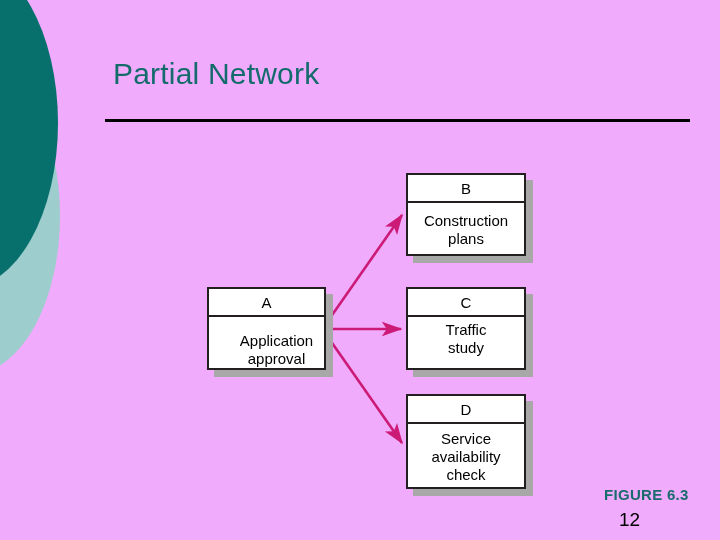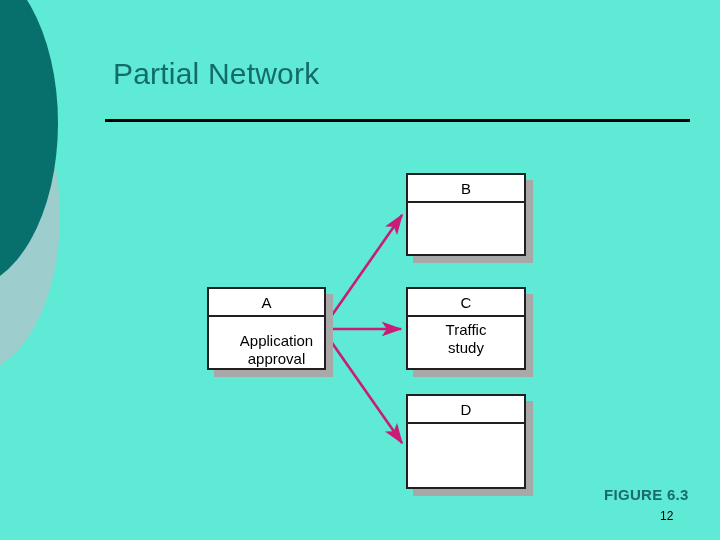--- a/index.html
+++ b/index.html
@@ -11,7 +11,7 @@
     position: relative;
     width: 720px;
     height: 540px;
-    background: #5eead4;
+    background: #f0abfc;
     overflow: hidden;
     font-family: "Liberation Sans", sans-serif;
   }

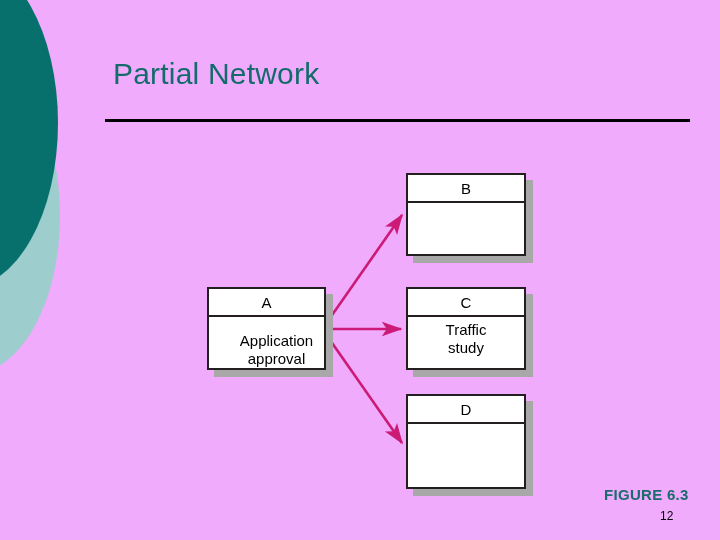--- a/index.html
+++ b/index.html
@@ -171,6 +171,8 @@
 
     <div class="node" id="node-b">
       <div class="node-id">B</div>
+      <div class="node-label">Construction
+plans</div>
     </div>
 
     <div class="node" id="node-c">

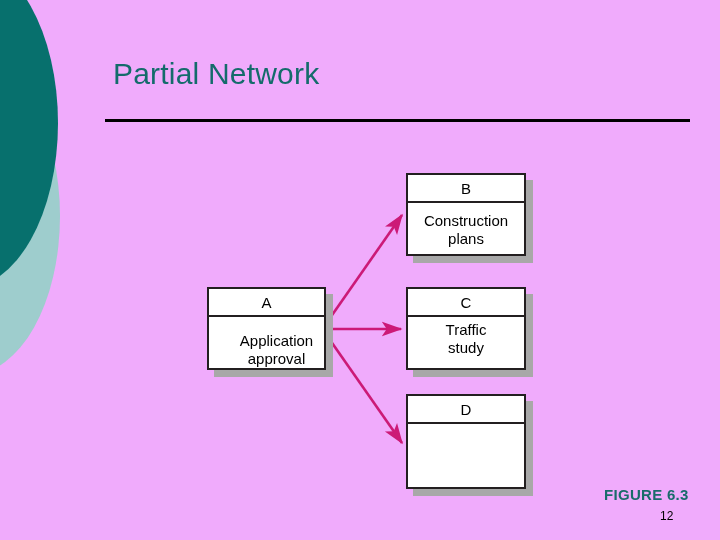--- a/index.html
+++ b/index.html
@@ -183,6 +183,9 @@
 
     <div class="node" id="node-d">
       <div class="node-id">D</div>
+      <div class="node-label">Service
+availability
+check</div>
     </div>
 
   </div>

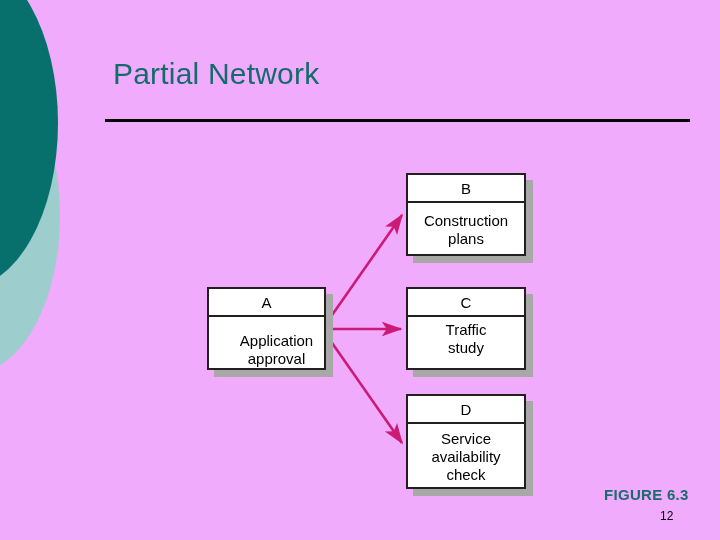--- a/index.html
+++ b/index.html
@@ -130,9 +130,9 @@
   }
   .page-number {
     position: absolute;
-    left: 660px;
+    left: 619px;
     top: 509px;
-    font-size: 12px;
+    font-size: 19px;
     color: #000000;
   }
 </style>

